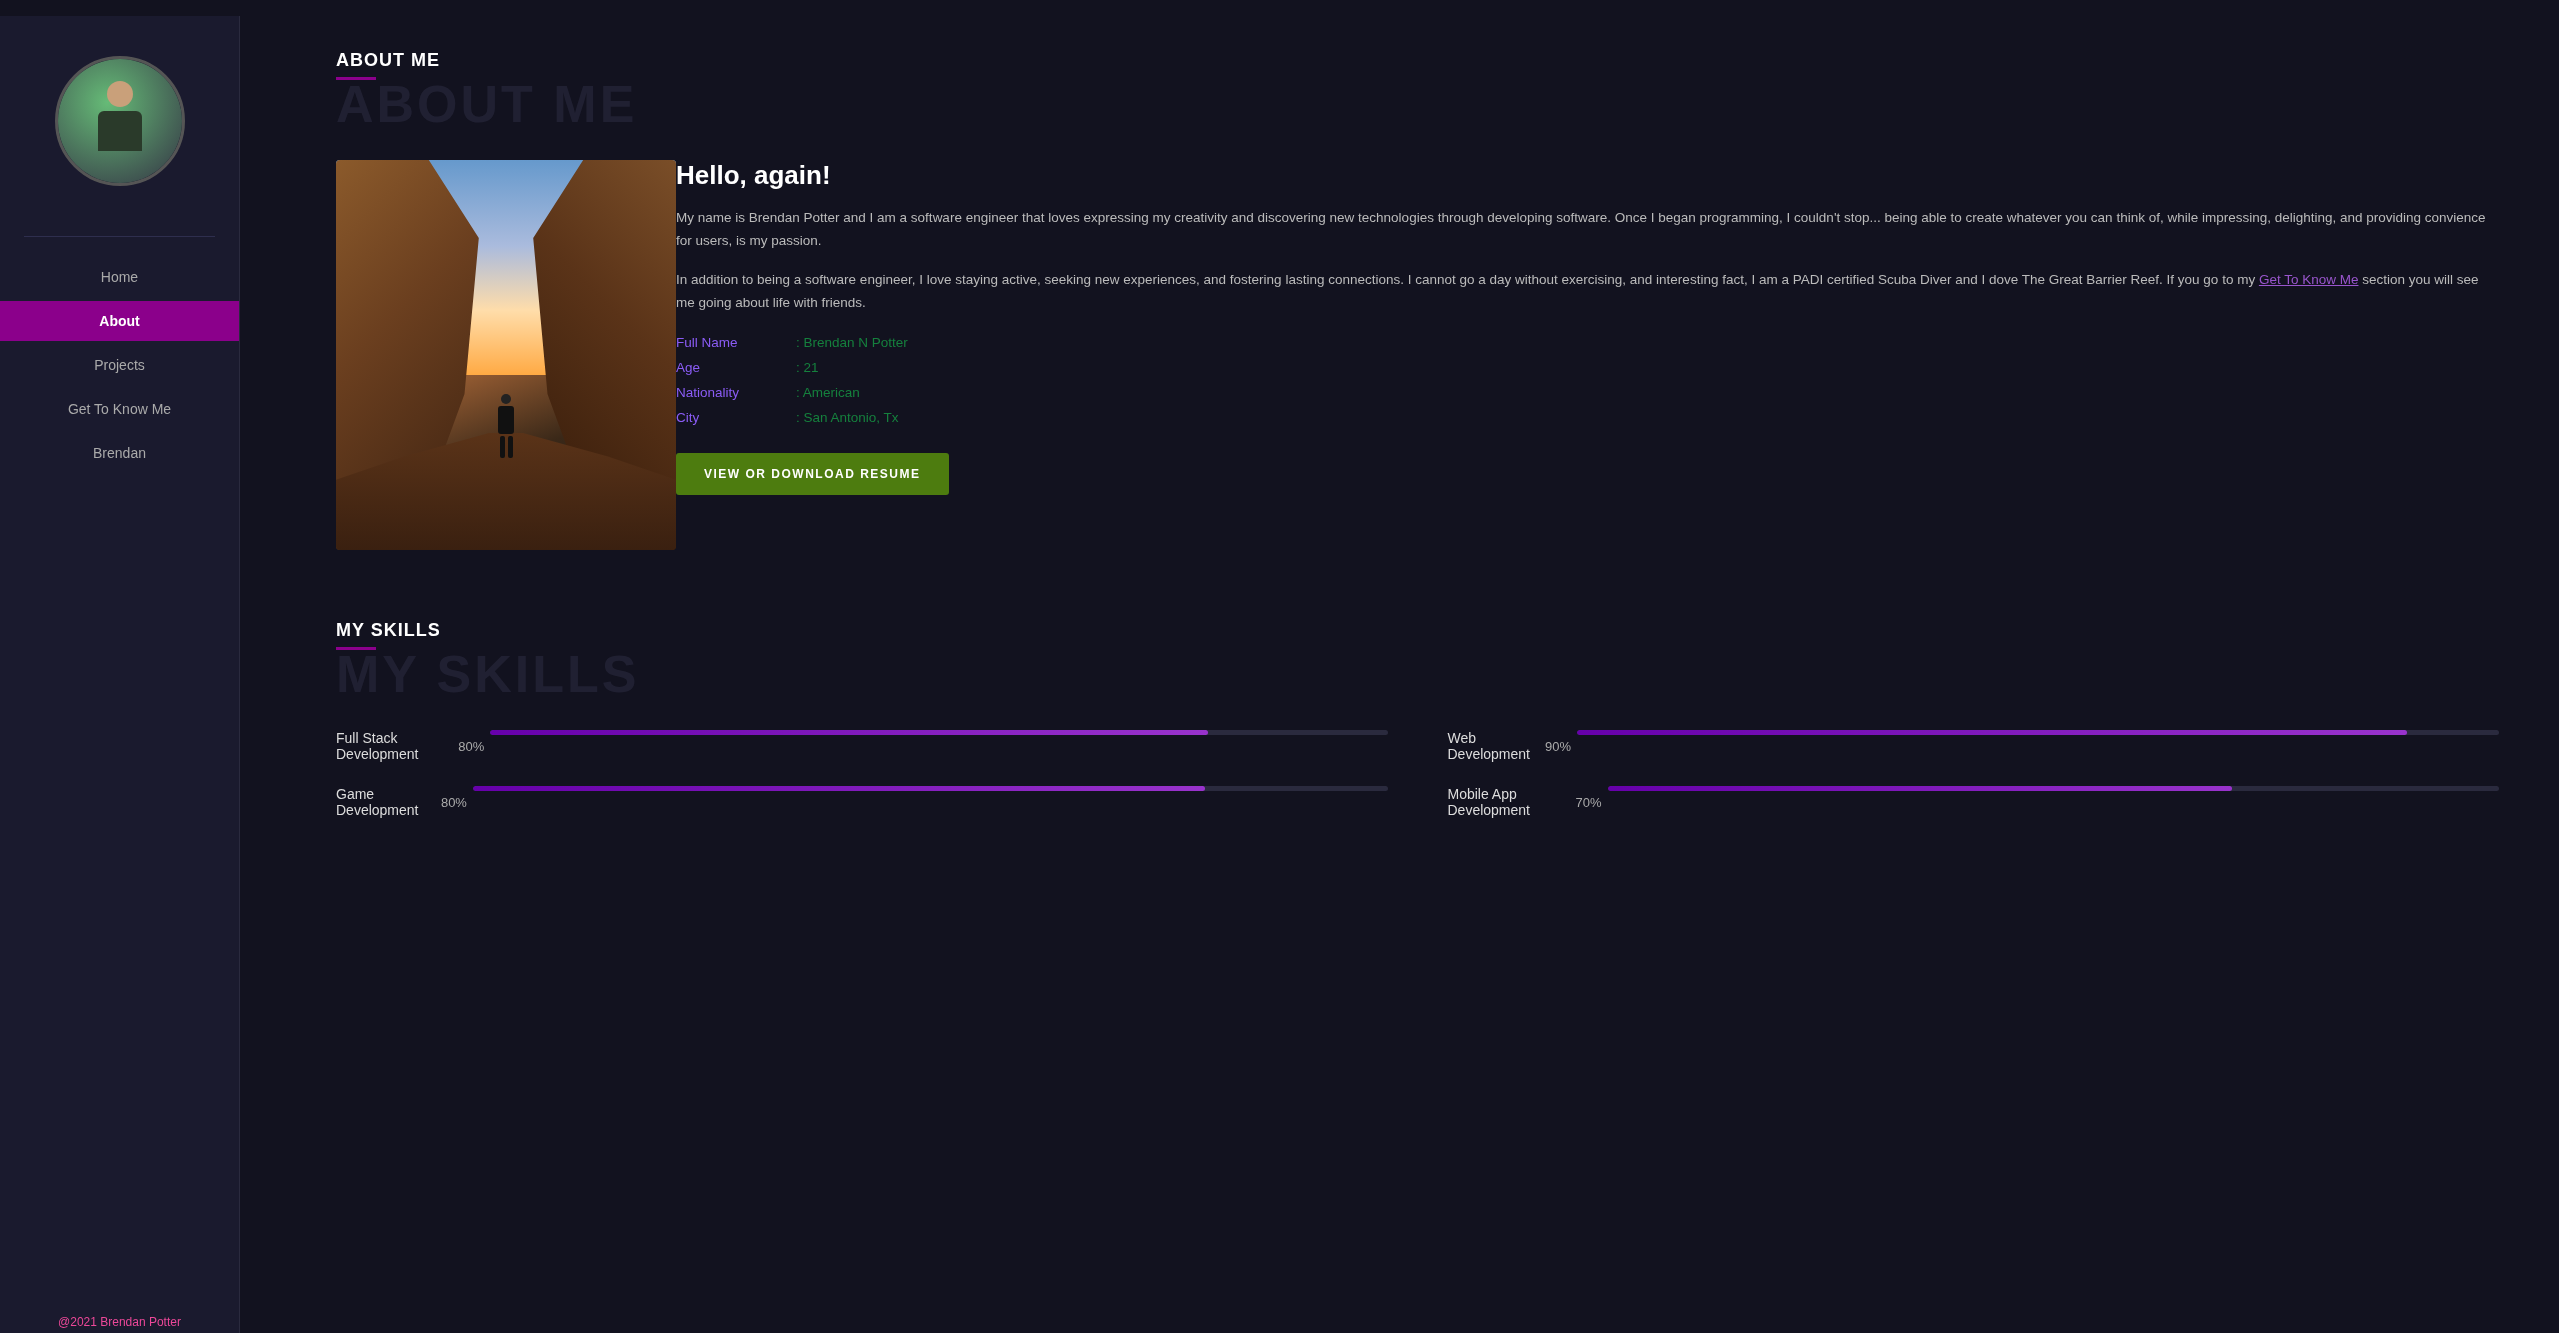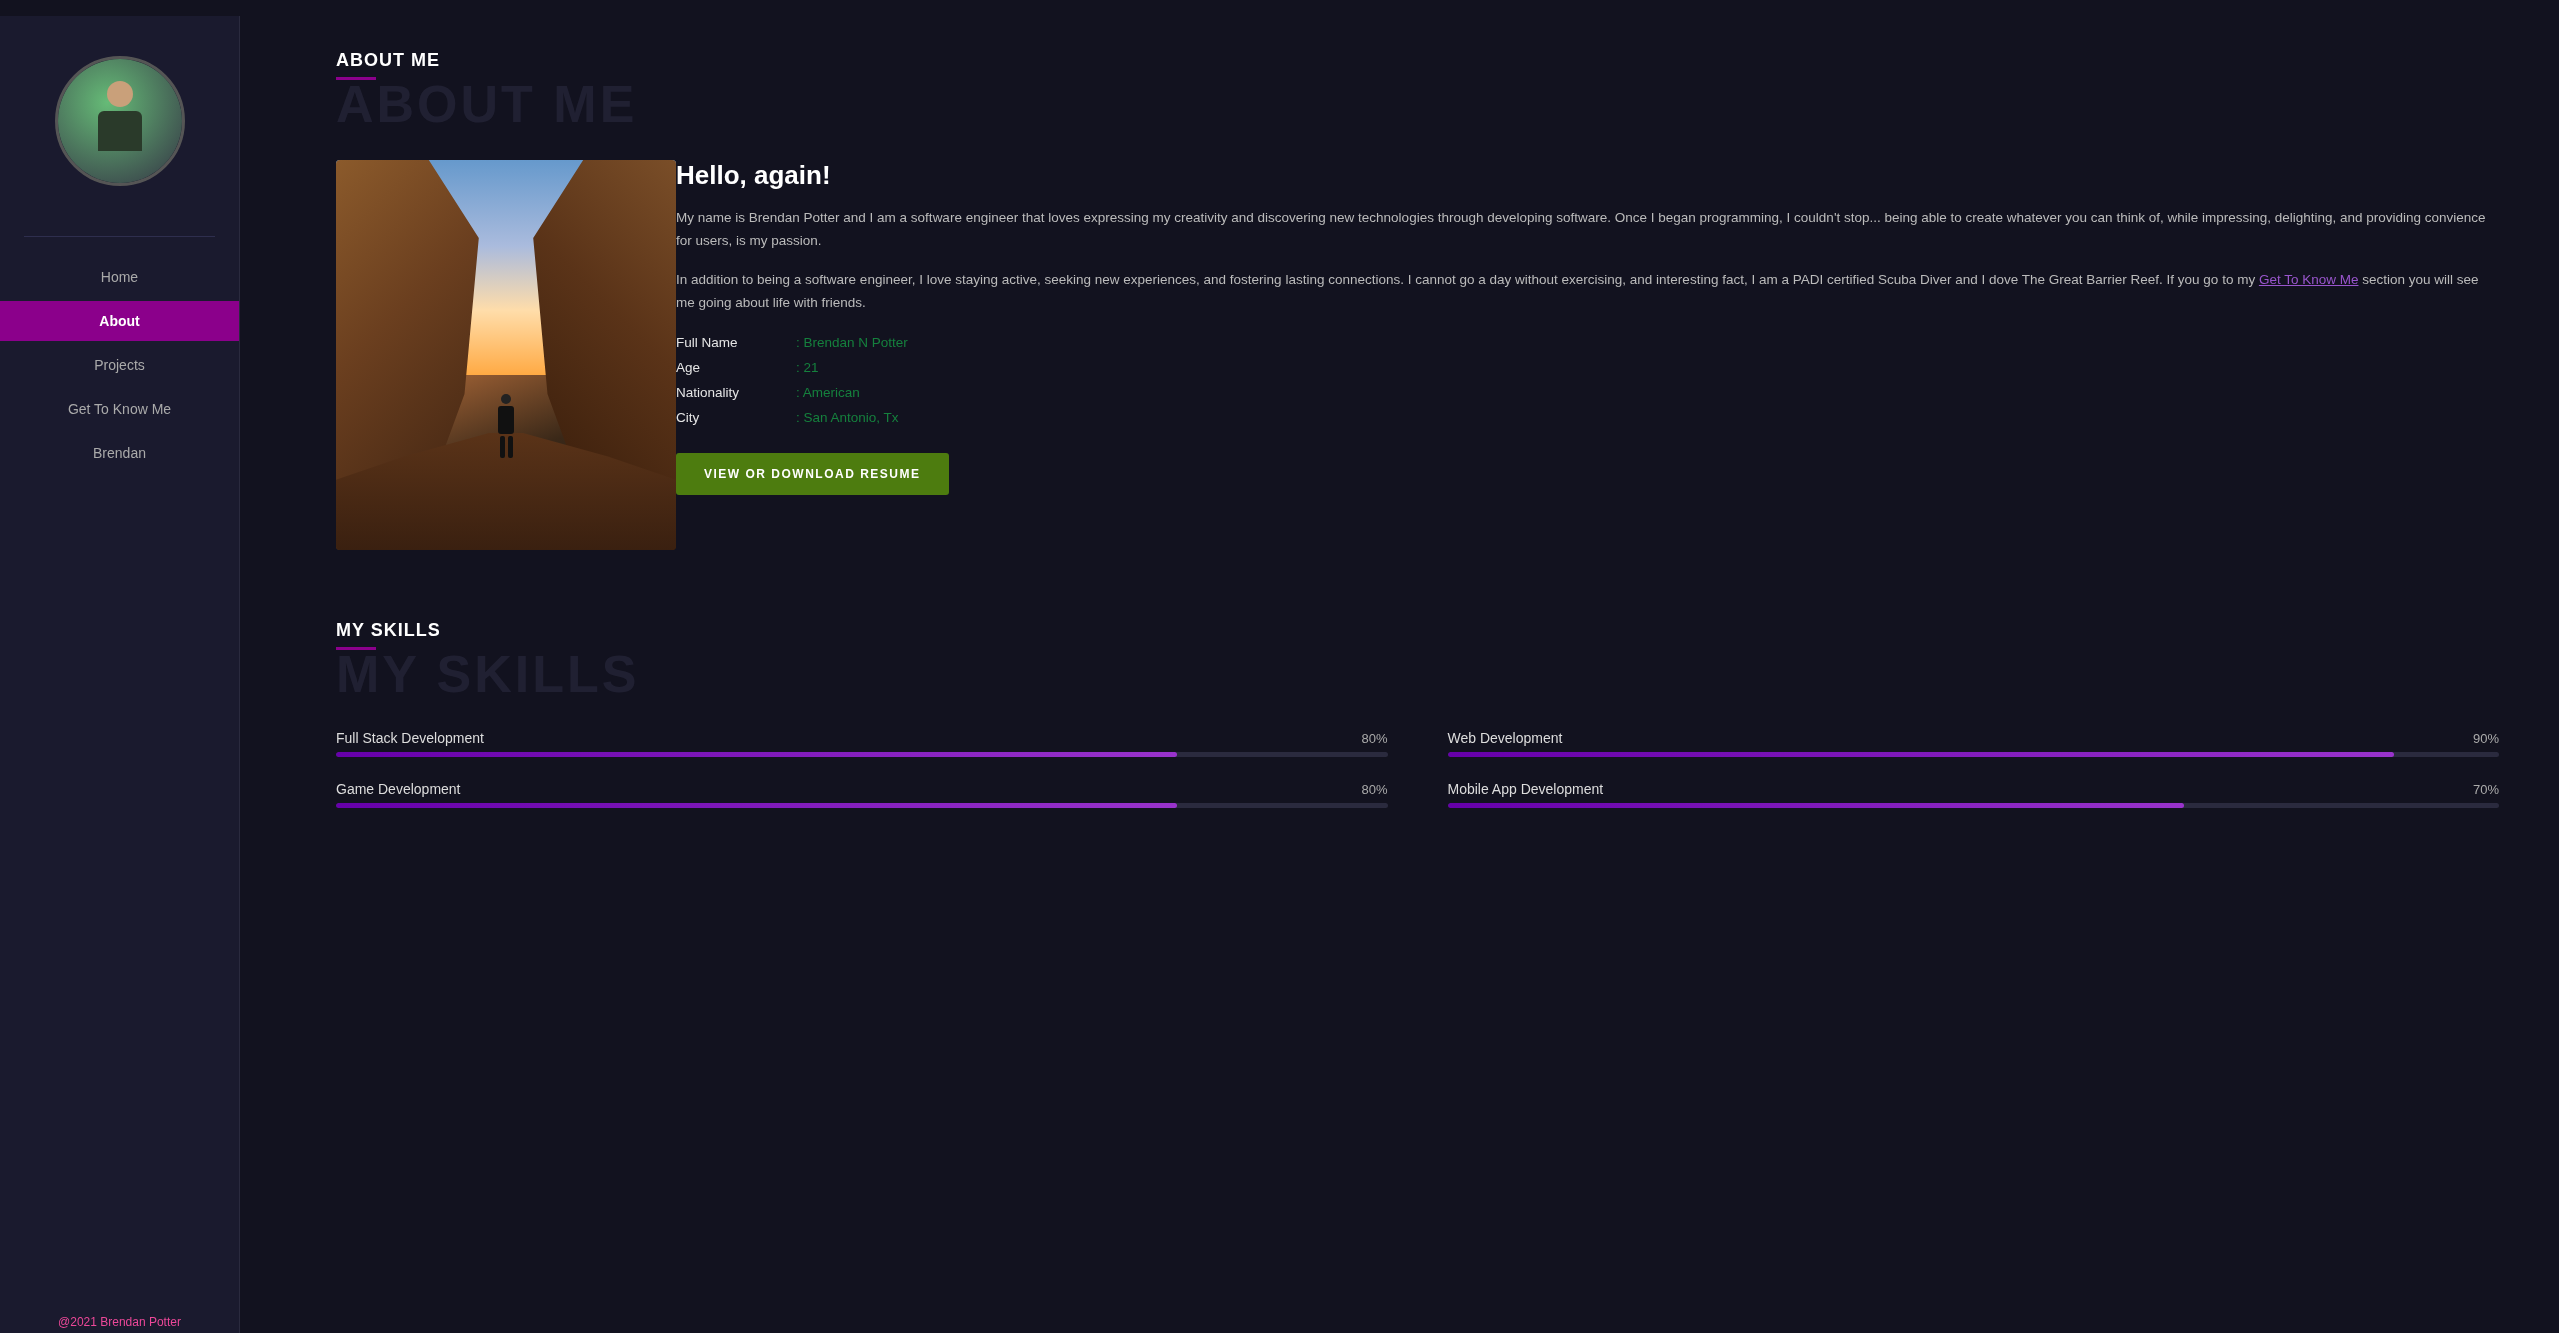--- a/index.html
+++ b/index.html
@@ -286,7 +286,7 @@
     }
 
     .info-label {
-      color: #e5e5e5;
+      color: #8b5cf6;
     }
 
     .info-value {

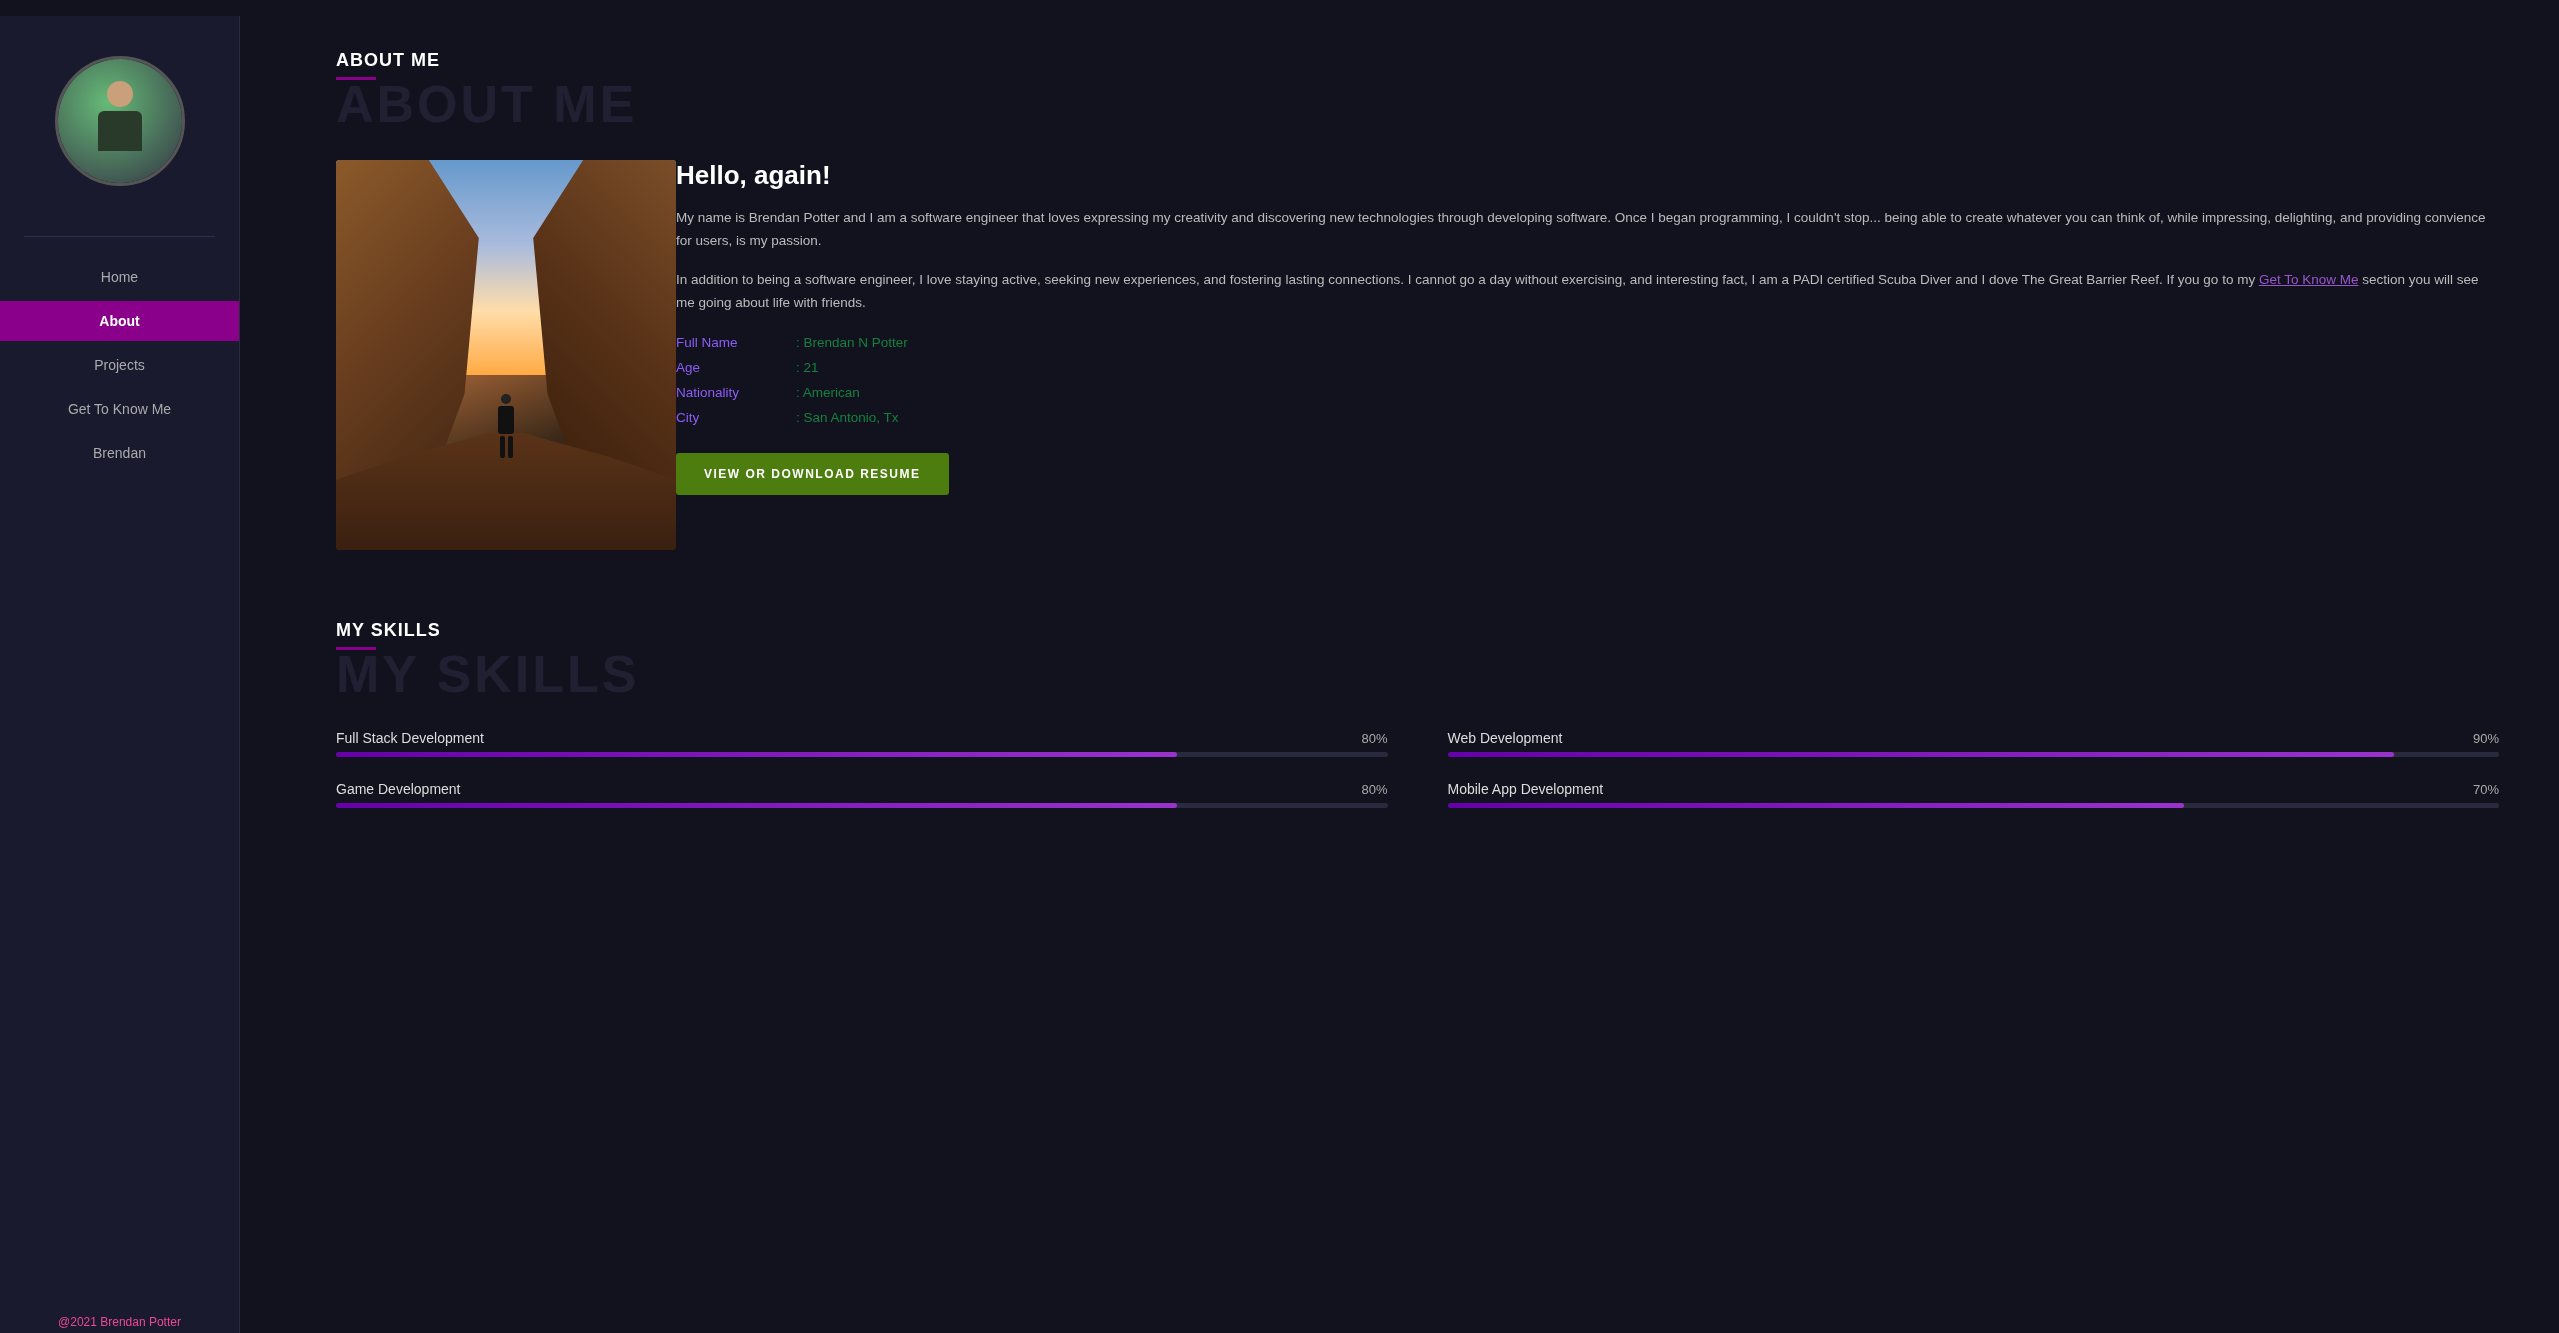--- a/index.html
+++ b/index.html
@@ -323,7 +323,7 @@
 
     .skill-item {
       display: flex;
-      flex-direction: column;
+      flex-direction: row;
       gap: 6px;
     }
 

